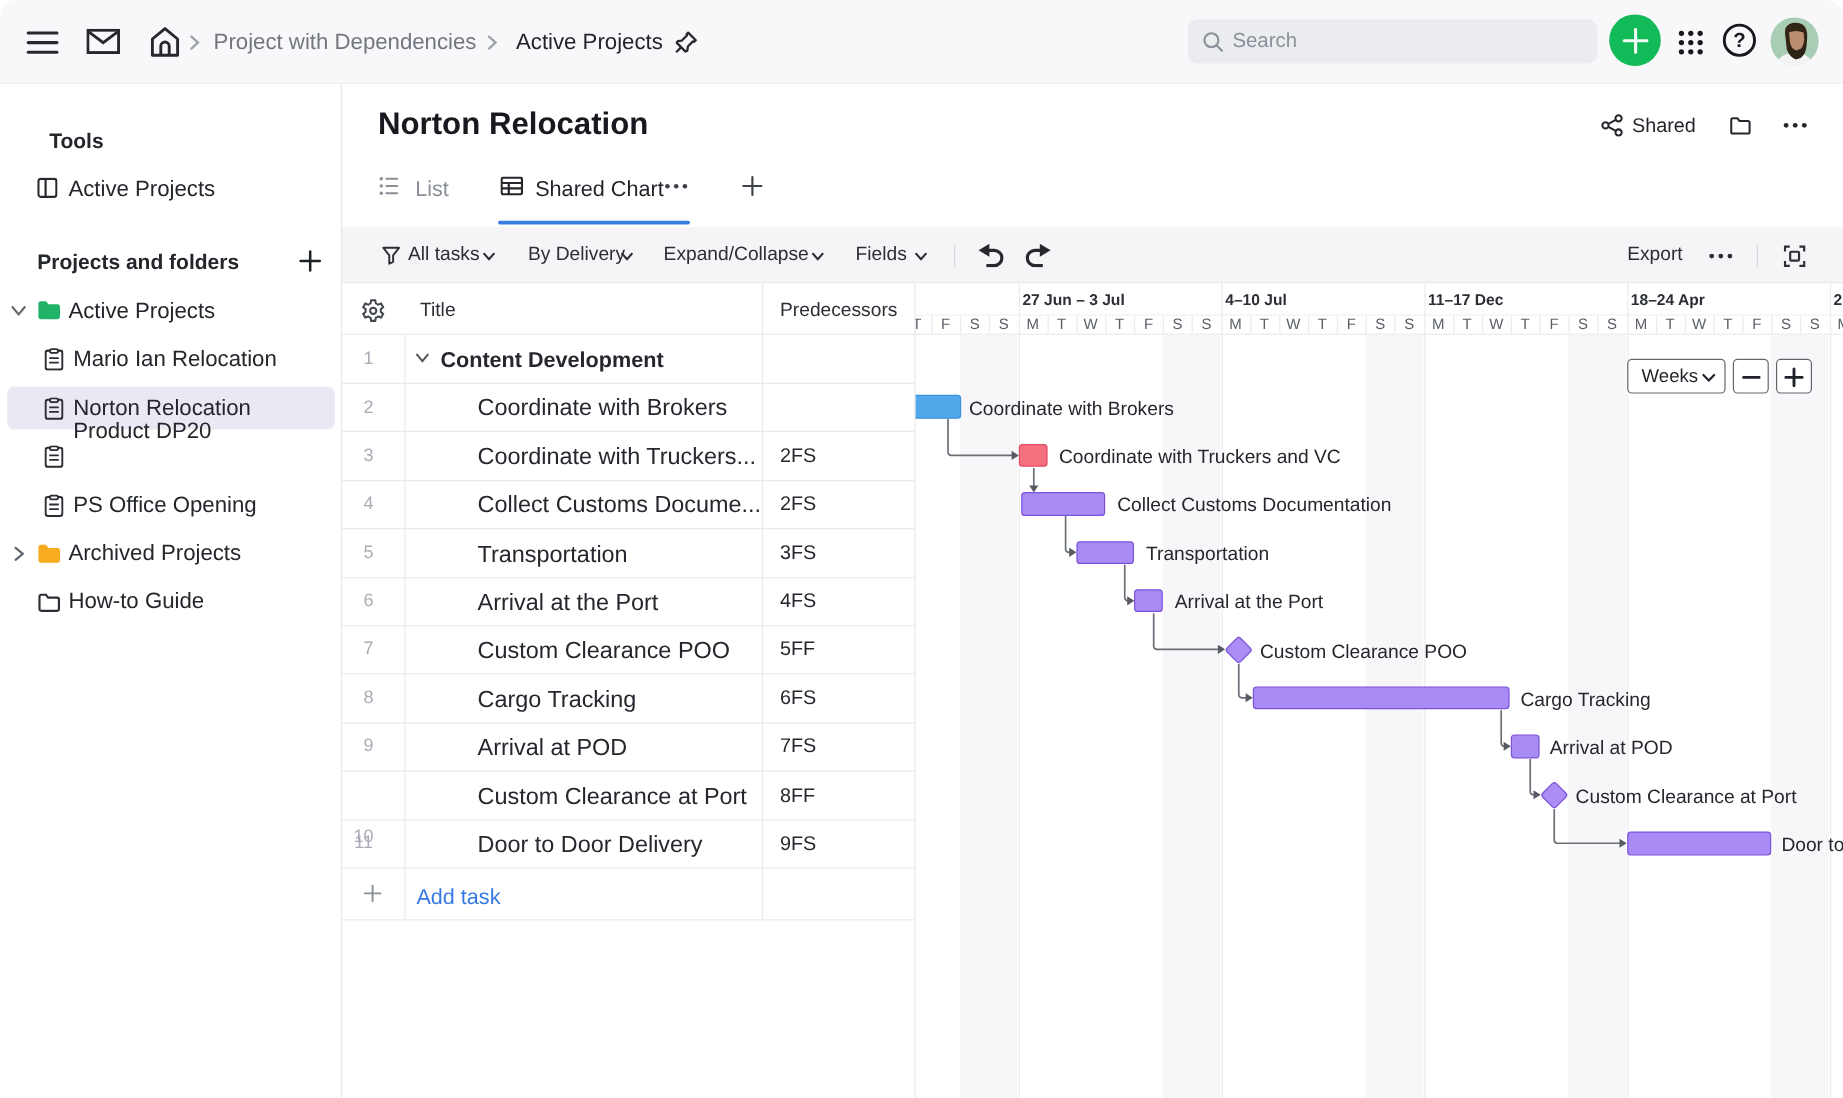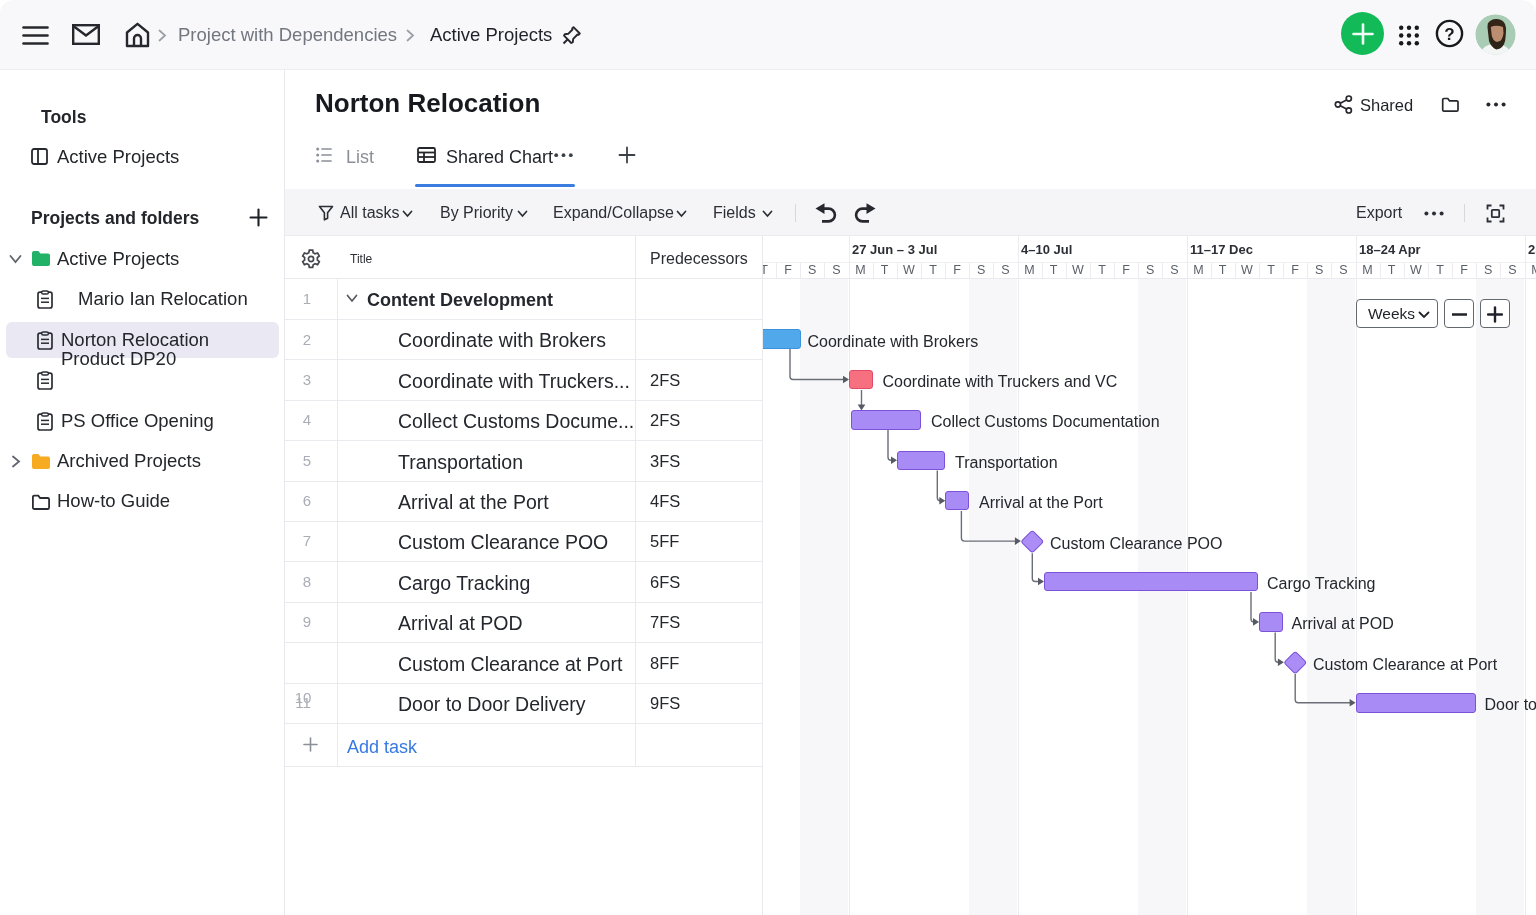--- a/index.html
+++ b/index.html
@@ -78,6 +78,13 @@
           <line x1="6.5" y1="14.5" x2="2.5" y2="18.5"></line>
         </g>
       </svg>
+    <div id="search">
+      <svg class="abs" style="left:12px;top:10px" width="18" height="18" viewBox="0 0 18 18">
+          <circle cx="7.5" cy="7.5" r="5.8" fill="none" stroke="#8b909a" stroke-width="1.8"></circle>
+          <line x1="12" y1="12" x2="16.3" y2="16.3" stroke="#8b909a" stroke-width="1.8" stroke-linecap="round"></line>
+        </svg>
+      <div class="stext">Search</div>
+    </div>
     <div id="plusbtn"></div>
     <svg class="abs" style="left:1352px;top:23px" width="22" height="22" viewBox="0 0 22 22">
         <g stroke="#f2fcf6" stroke-width="2.6" stroke-linecap="round">

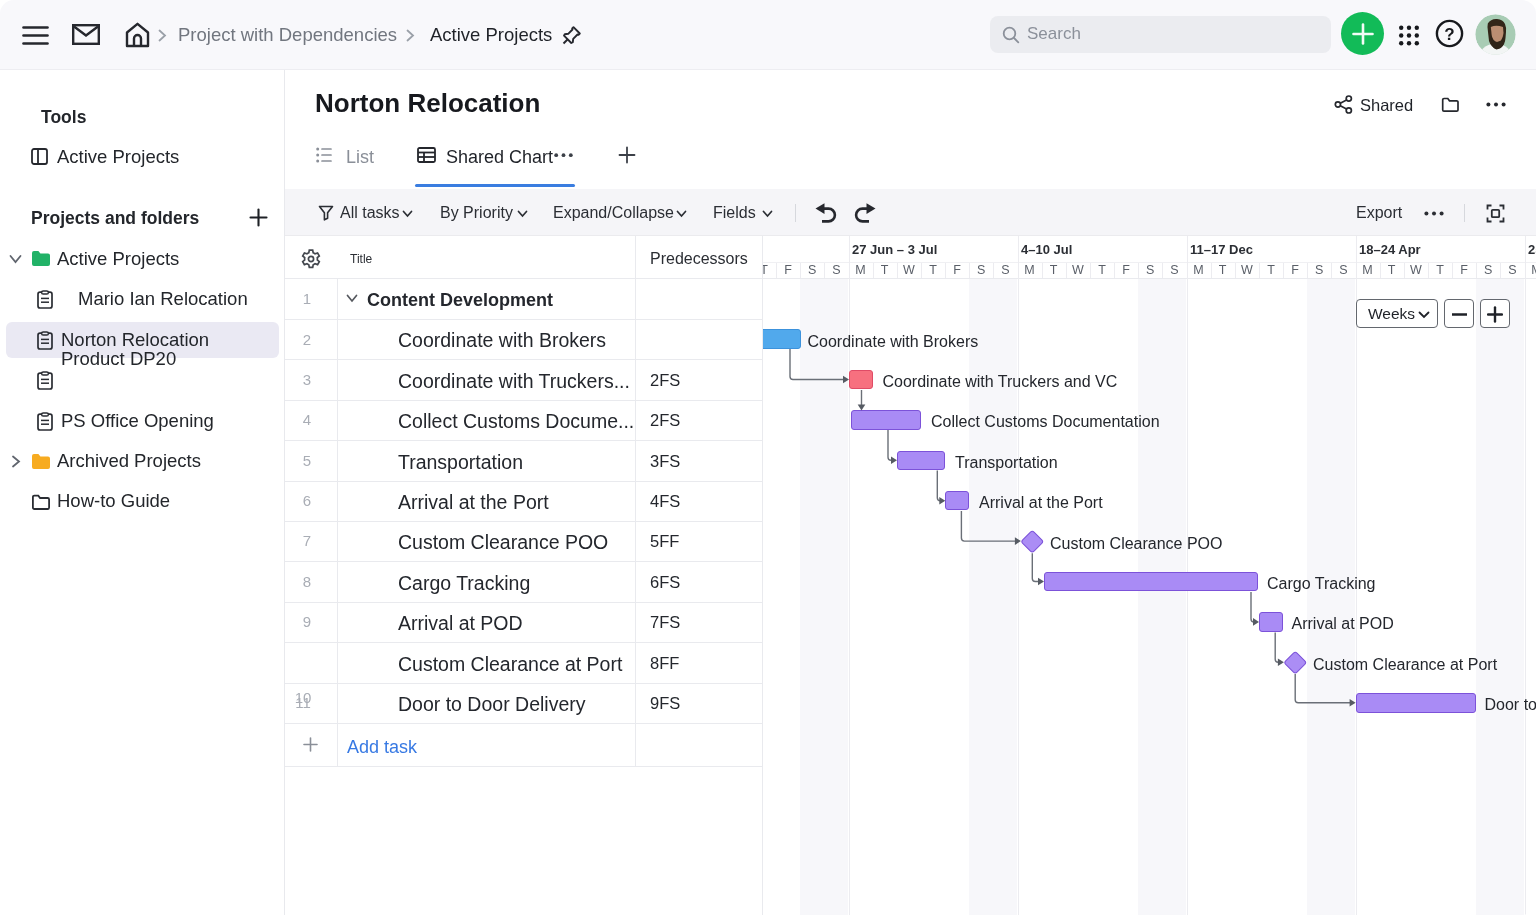--- a/index.html
+++ b/index.html
@@ -253,7 +253,7 @@
   <svg class="abs" style="left:402px;top:210px" width="11" height="8" viewBox="0 0 11 8">
       <path d="M1.5 1.5 L5.5 6 L9.5 1.5" fill="none" stroke="#2b2e34" stroke-width="1.7" stroke-linecap="round"></path>
     </svg>
-  <div class="tbitem" style="left:440px">By Priority</div>
+  <div class="tbitem" style="left:440px">By Delivery</div>
   <svg class="abs" style="left:517px;top:210px" width="11" height="8" viewBox="0 0 11 8">
       <path d="M1.5 1.5 L5.5 6 L9.5 1.5" fill="none" stroke="#2b2e34" stroke-width="1.7" stroke-linecap="round"></path>
     </svg>

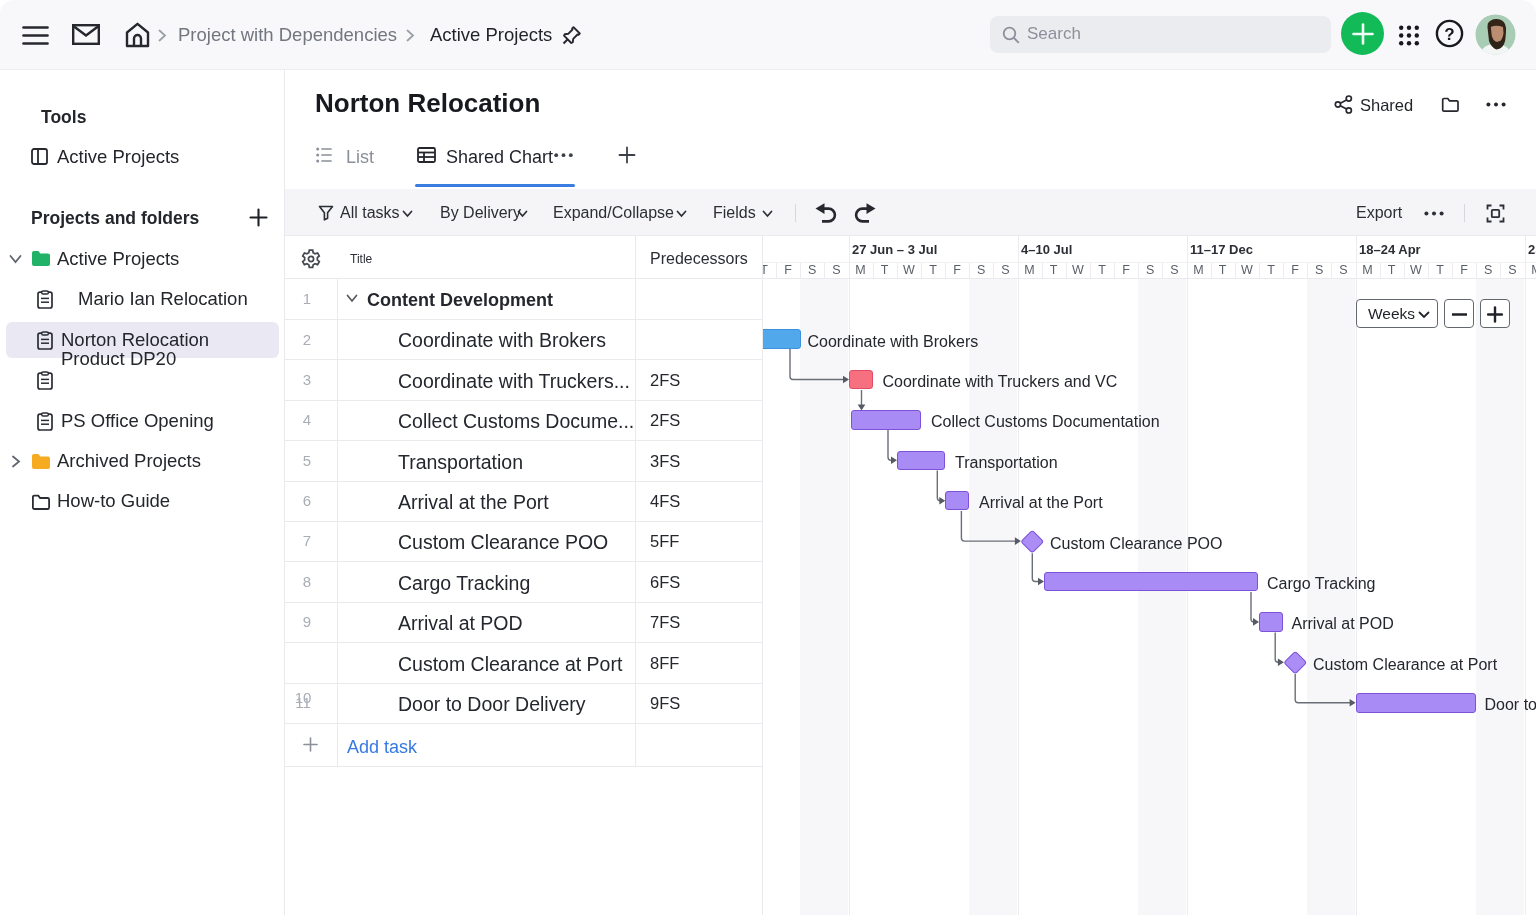--- a/index.html
+++ b/index.html
@@ -297,7 +297,7 @@
       <path fill="none" stroke="#43474e" stroke-width="1.7" d="M9.3 2.2 h3.4 l0.5 2.6 a6.8 6.8 0 0 1 1.9 1.1 l2.5-0.9 l1.7 3 l-2 1.7 a6.8 6.8 0 0 1 0 2.2 l2 1.7 l-1.7 3 l-2.5-0.9 a6.8 6.8 0 0 1-1.9 1.1 l-0.5 2.6 h-3.4 l-0.5-2.6 a6.8 6.8 0 0 1-1.9-1.1 l-2.5 0.9 l-1.7-3 l2-1.7 a6.8 6.8 0 0 1 0-2.2 l-2-1.7 l1.7-3 l2.5 0.9 a6.8 6.8 0 0 1 1.9-1.1 Z"></path>
       <circle cx="11" cy="11" r="2.6" fill="none" stroke="#43474e" stroke-width="1.7"></circle>
     </svg>
-  <div class="abs" style="left:350px;top:249px;font-size:12px;line-height:20px;color:#2b2e34">Title</div>
+  <div class="abs" style="left:350px;top:249px;font-size:16px;line-height:20px;color:#2b2e34">Title</div>
   <div class="abs" style="left:650px;top:249px;font-size:16px;line-height:20px;color:#2b2e34">Predecessors</div>
   <div class="vline" style="left:337px;top:278px;height:488px"></div>
   <div class="vline" style="left:635px;top:236px;height:530px"></div>

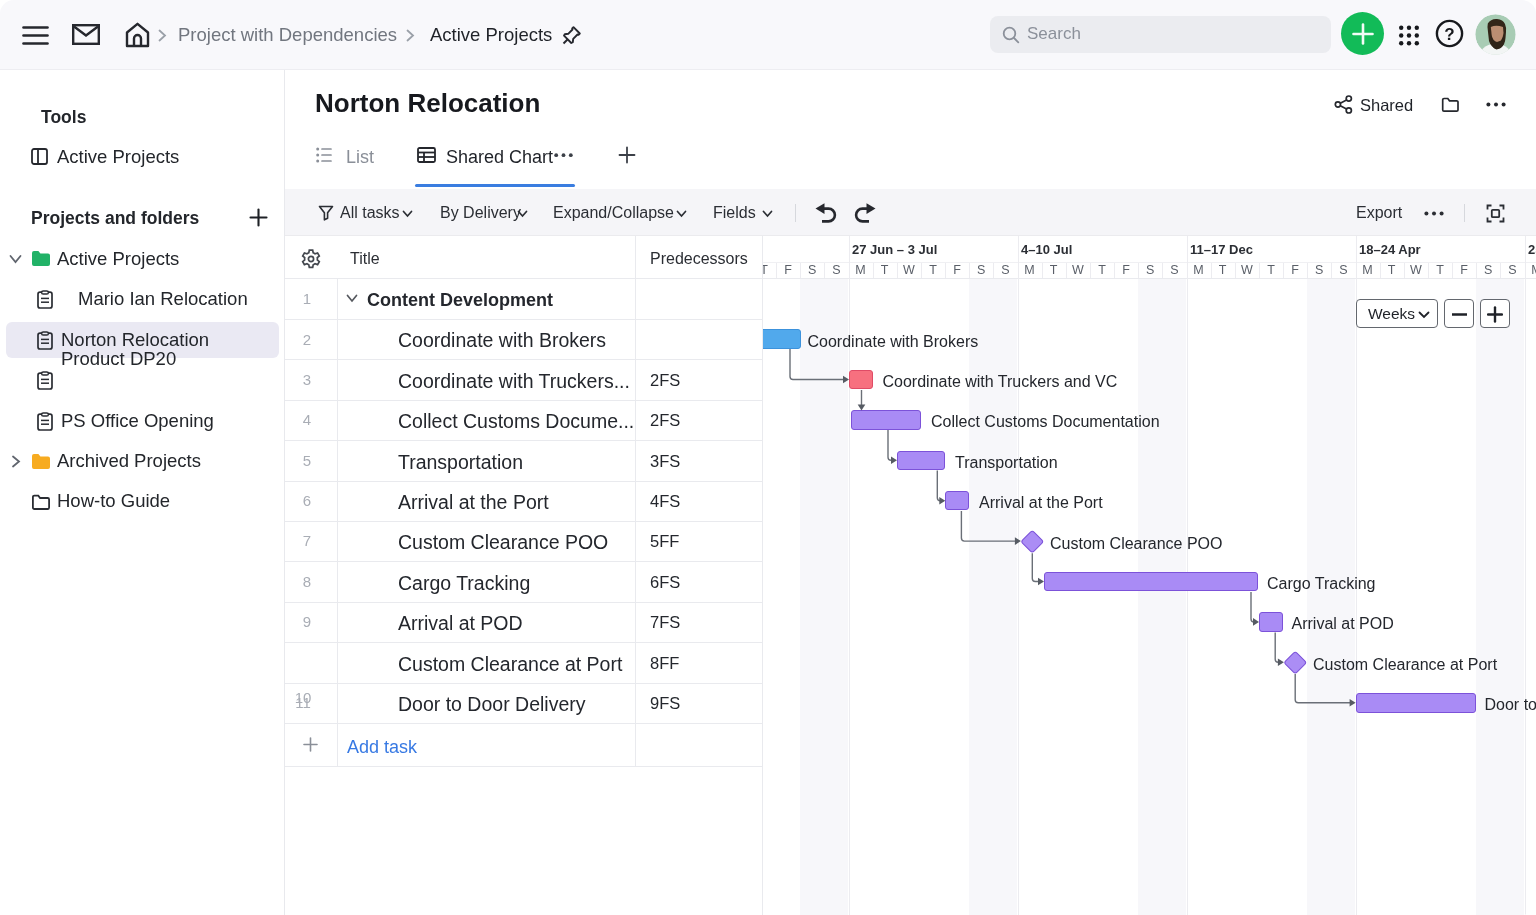--- a/index.html
+++ b/index.html
@@ -154,7 +154,7 @@
       <line x1="4" y1="8.4" x2="12" y2="8.4" stroke="#2a2d33" stroke-width="1.5"></line>
       <line x1="4" y1="12.2" x2="12" y2="12.2" stroke="#2a2d33" stroke-width="1.5"></line>
     </svg>
-  <div class="side-item" style="left:78px;top:288px">Mario Ian Relocation</div>
+  <div class="side-item" style="left:61px;top:288px">Mario Ian Relocation</div>
   <svg class="abs" style="left:37px;top:331px" width="16" height="19" viewBox="0 0 16 19">
       <rect x="1" y="2.2" width="14" height="15.8" rx="2" fill="none" stroke="#2a2d33" stroke-width="1.7"></rect>
       <rect x="4.6" y="0.9" width="6.8" height="3.2" rx="1.6" fill="#eae9f3" stroke="#2a2d33" stroke-width="1.5"></rect>

